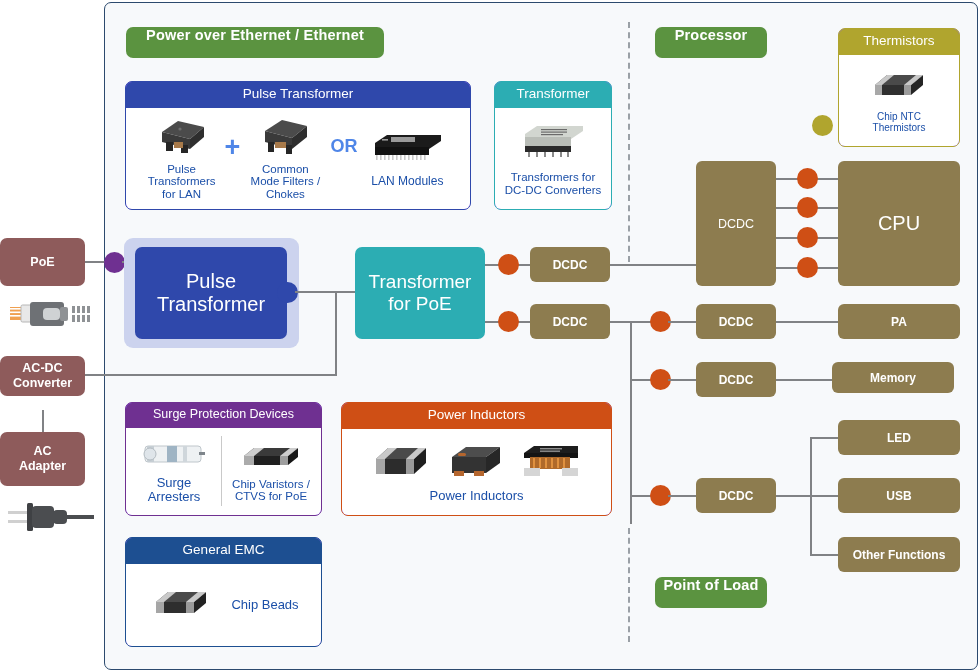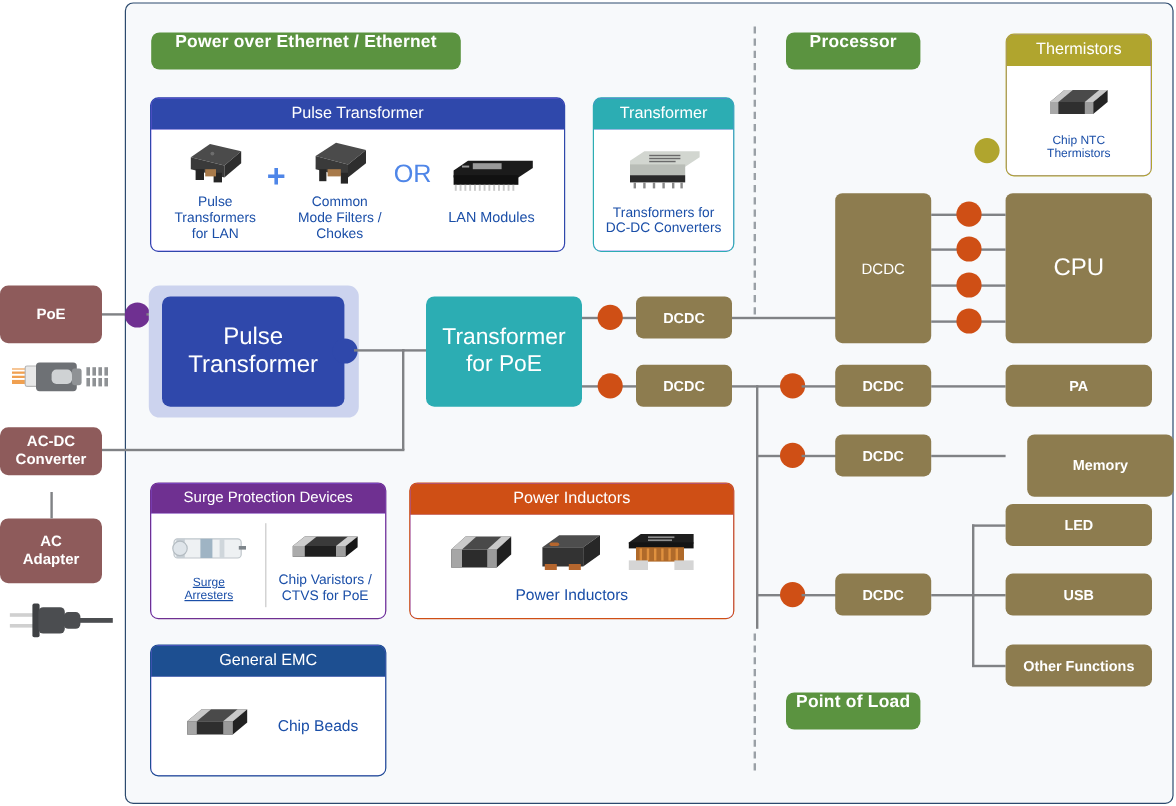--- a/index.html
+++ b/index.html
@@ -56,7 +56,7 @@
             font-size:19px;text-align:center;line-height:1.15;}
 
   .plus{color:#4f86e8;font-weight:bold;font-size:27px;}
-  .orr{color:#4f86e8;font-weight:normal;font-size:21px;}
+  .orr{color:#4f86e8;font-weight:bold;font-size:18px;}
   .vdiv{width:1px;background:#c9c9c9;}
 </style>
 </head>

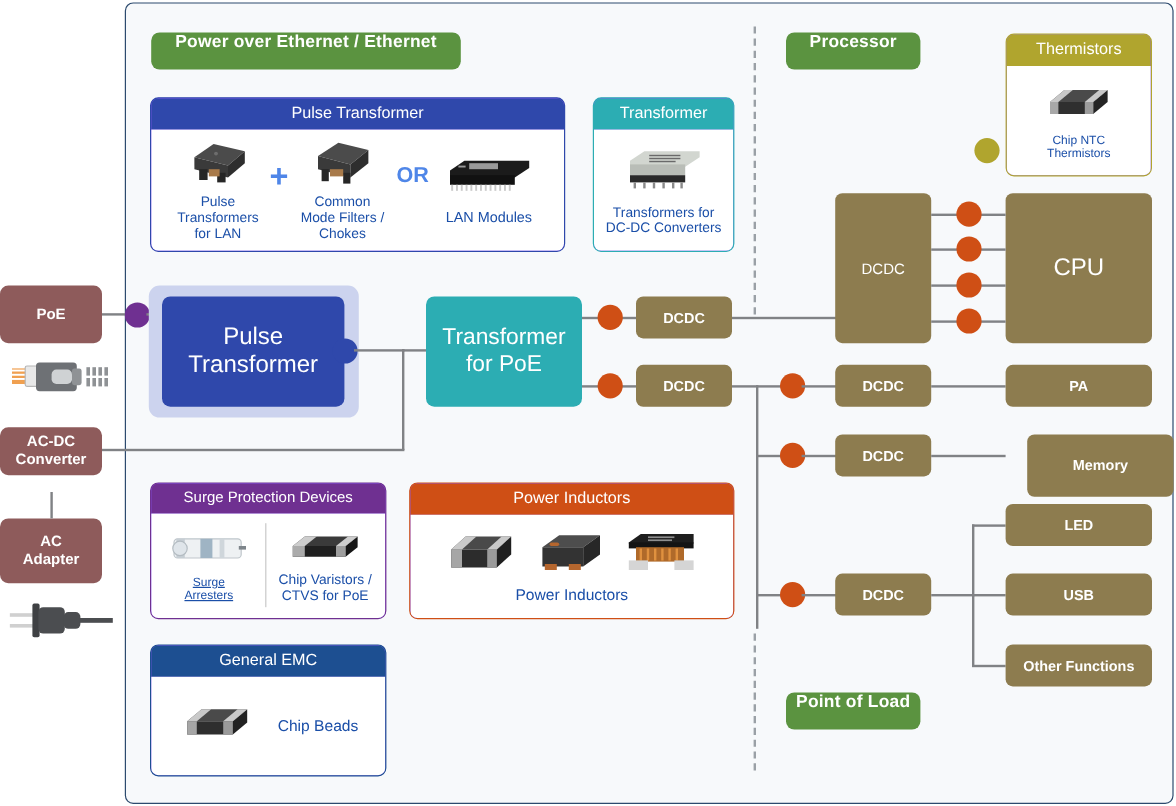--- a/index.html
+++ b/index.html
@@ -446,7 +446,7 @@
 <div class="abs blk" style="left:838px;top:304px;width:122px;height:35px;">
   <span>PA</span>
 </div>
-<div class="abs blk" style="left:856px;top:362px;width:122px;height:52px;">
+<div class="abs blk" style="left:832px;top:362px;width:122px;height:31px;">
   <span>Memory</span>
 </div>
 <div class="abs blk" style="left:838px;top:420px;width:122px;height:35px;">

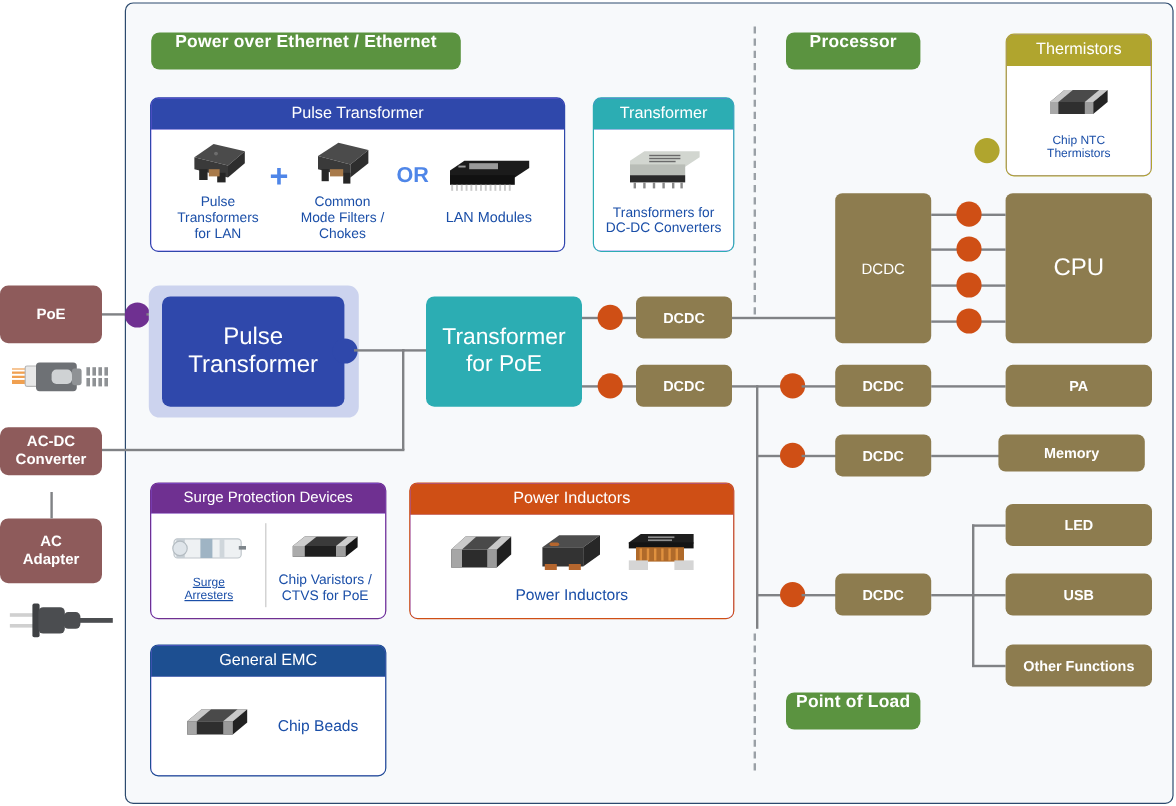--- a/index.html
+++ b/index.html
@@ -267,7 +267,7 @@
           <rect x="60" y="14" width="6" height="3" fill="#7e858b"></rect>
         </svg>
       </span>
-      <span class="lbl" style="font-size:10px;white-space:pre-line;text-decoration:underline;">Surge
+      <span class="lbl" style="font-size:13px;white-space:pre-line;">Surge
 Arresters</span>
     </div>
     <div class="vdiv" style="height:70px;"></div>

